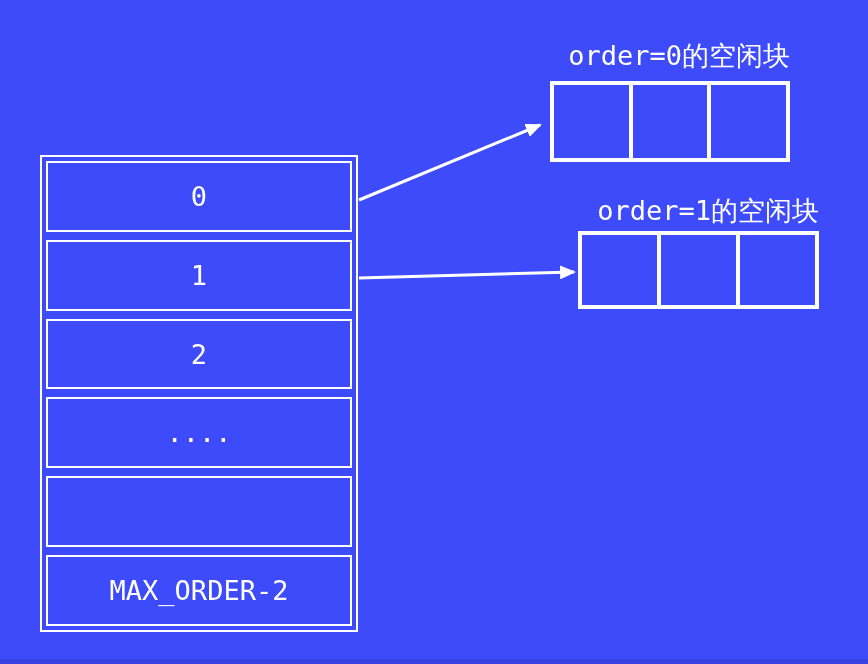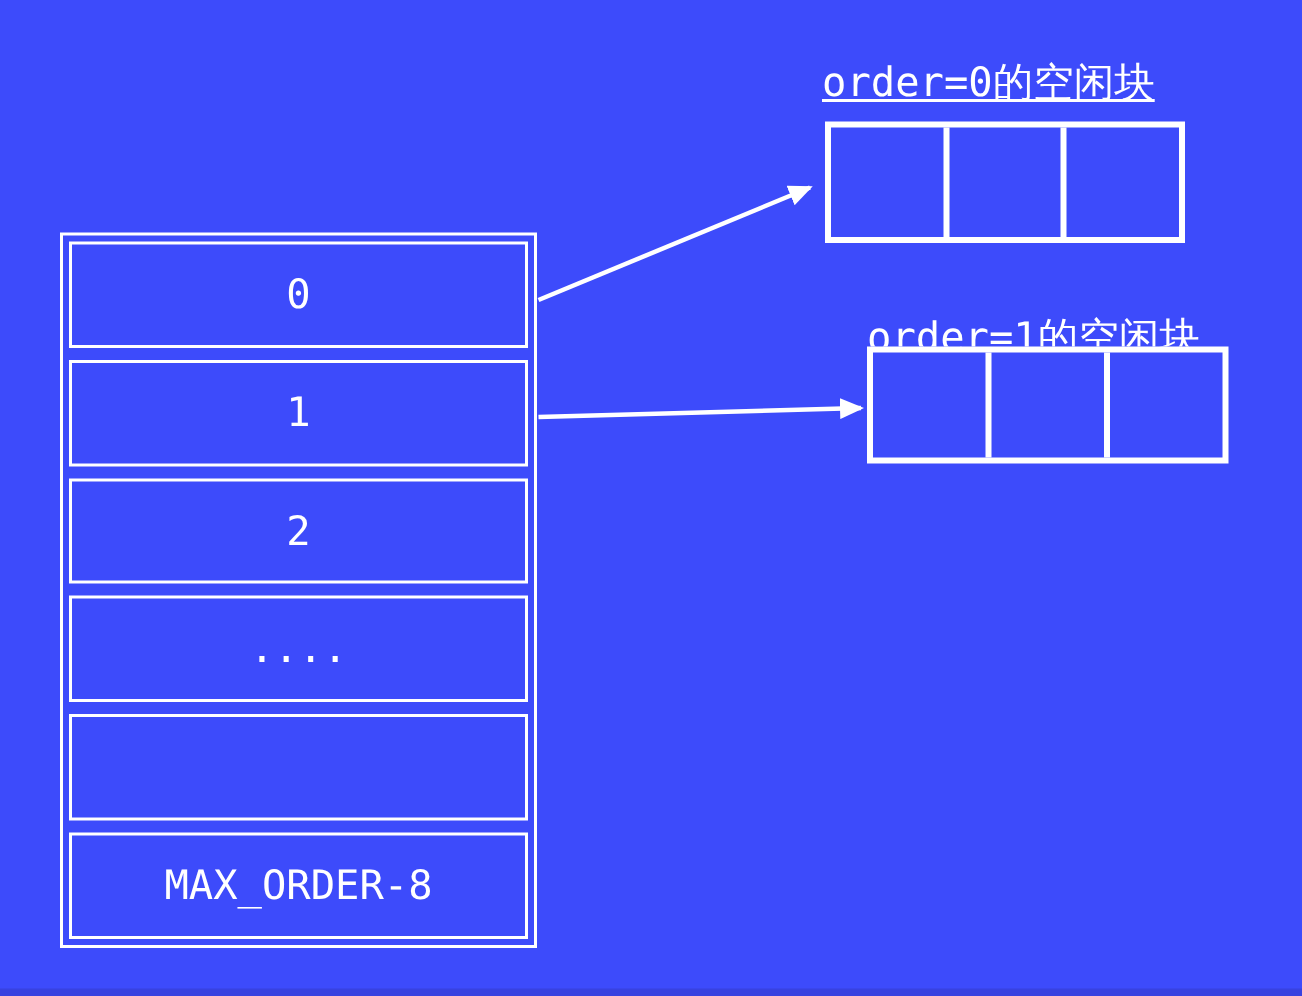--- a/index.html
+++ b/index.html
@@ -9,7 +9,7 @@
     font-family:"DejaVu Sans Mono","Liberation Mono",monospace;
   }
   *{box-sizing:border-box;}
-  .diagram-label{position:absolute;text-align:left;font-size:27px;line-height:1.2;white-space:nowrap;text-decoration:underline;}
+  .diagram-label{position:absolute;text-align:right;font-size:27px;line-height:1.2;white-space:nowrap;}
   #free-area-title{left:27px;top:109px;width:318px;font-size:26px;}
   
   .stack{

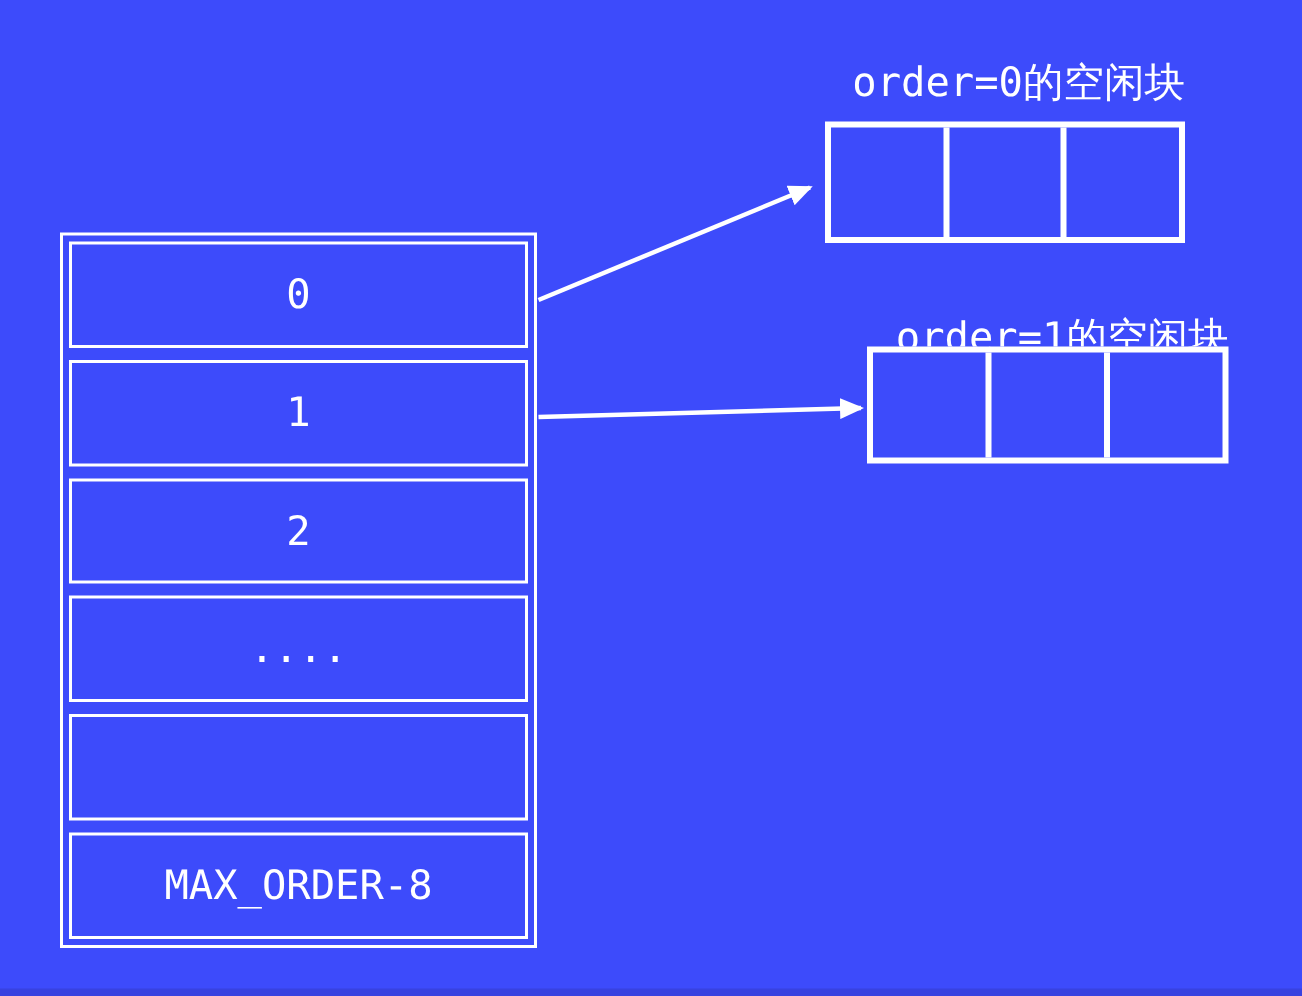--- a/index.html
+++ b/index.html
@@ -24,7 +24,7 @@
   }
   
   #order0-label{left:548px;top:40px;width:242px;}
-  #order1-label{left:578px;top:210px;width:241px;}
+  #order1-label{left:578px;top:195px;width:241px;}
   .block-row{position:absolute;display:flex;border:4px solid #ffffff;background:#3D4BFB;}
   #order0-row{left:550px;top:81px;width:240px;height:81px;}
   #order1-row{left:578px;top:231px;width:241px;height:78px;}

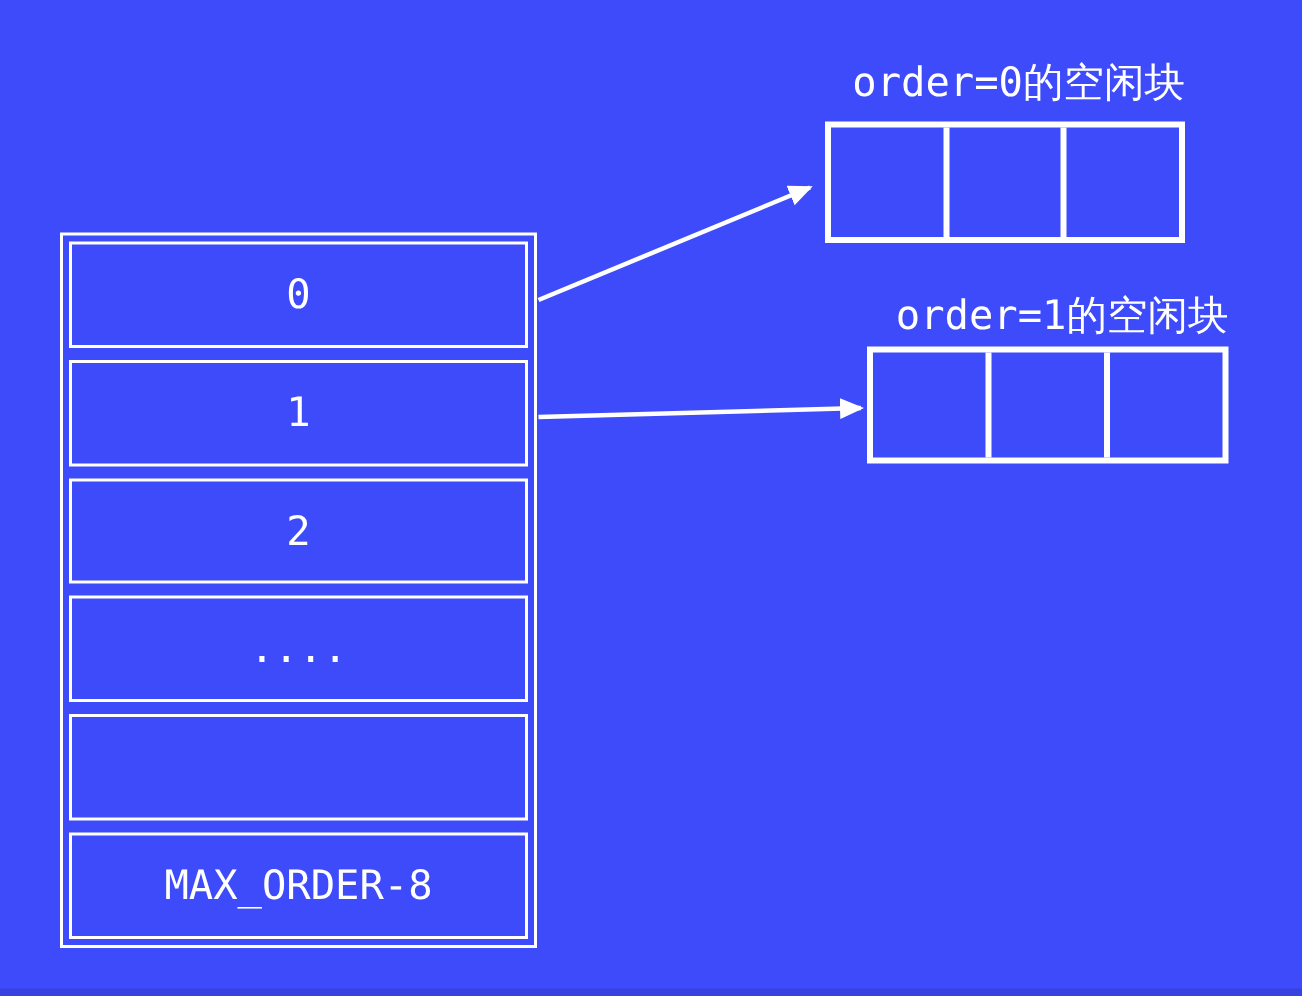--- a/index.html
+++ b/index.html
@@ -58,7 +58,7 @@
       <span></span>
     </div>
     <div class="stack-row">
-      <span>MAX_ORDER-8</span>
+      <span>MAX_ORDER-2</span>
     </div>
   </div>
 

